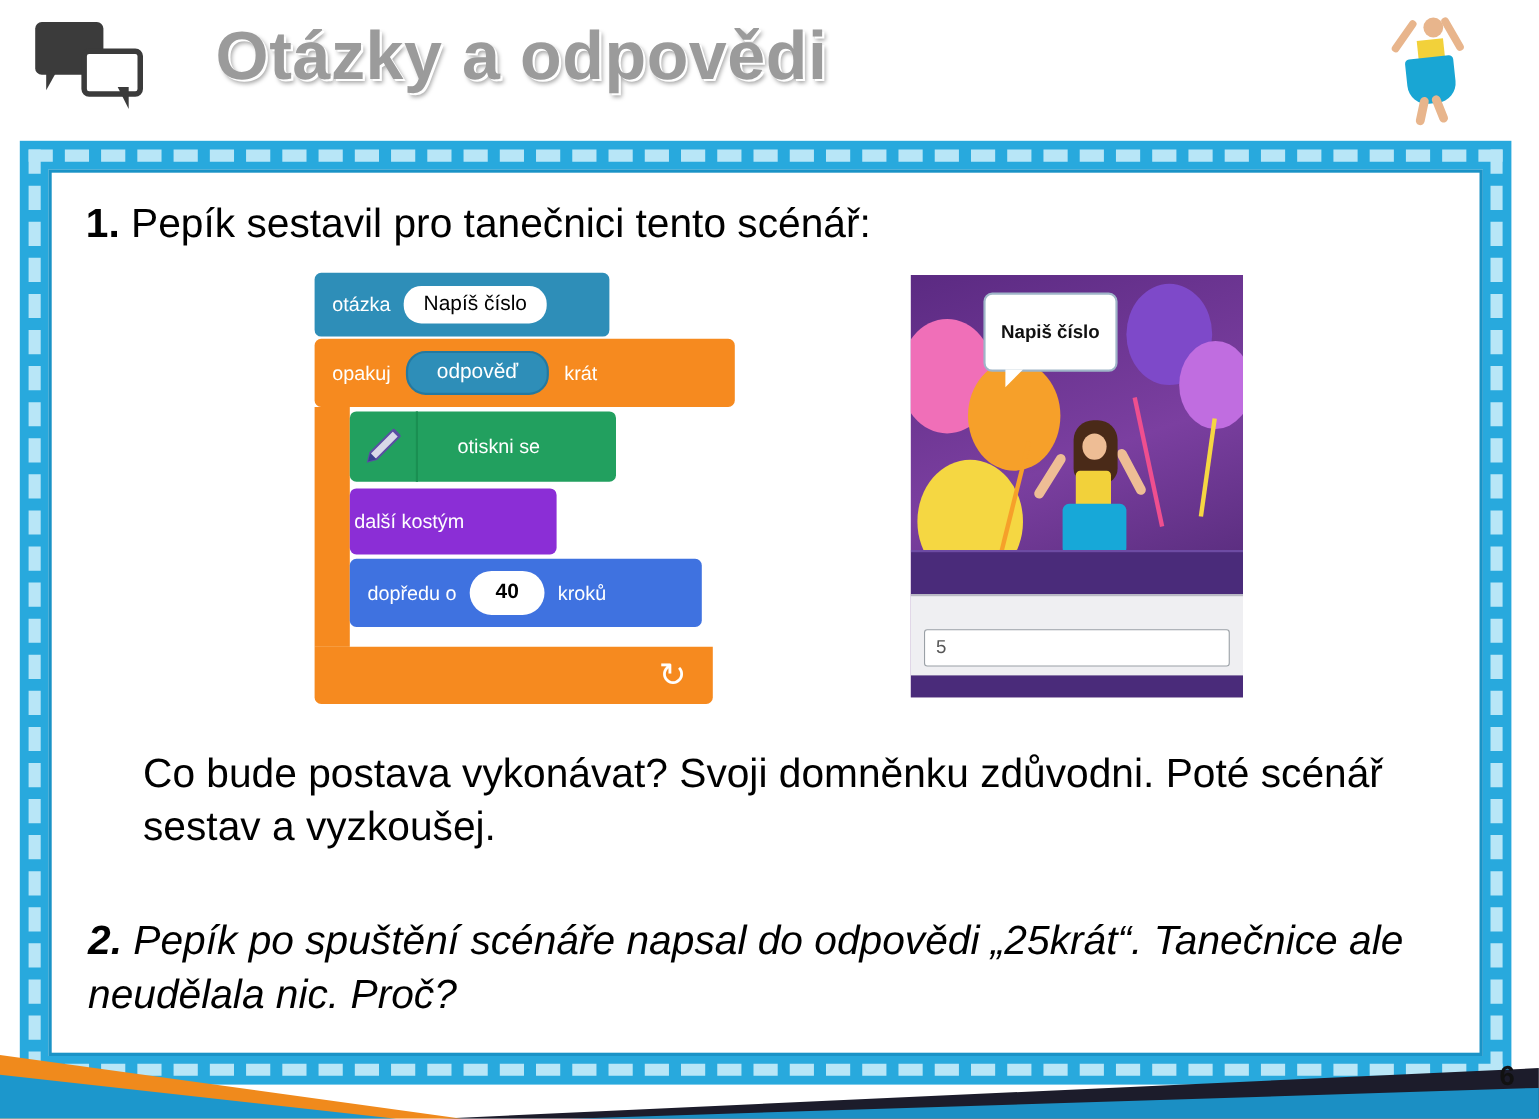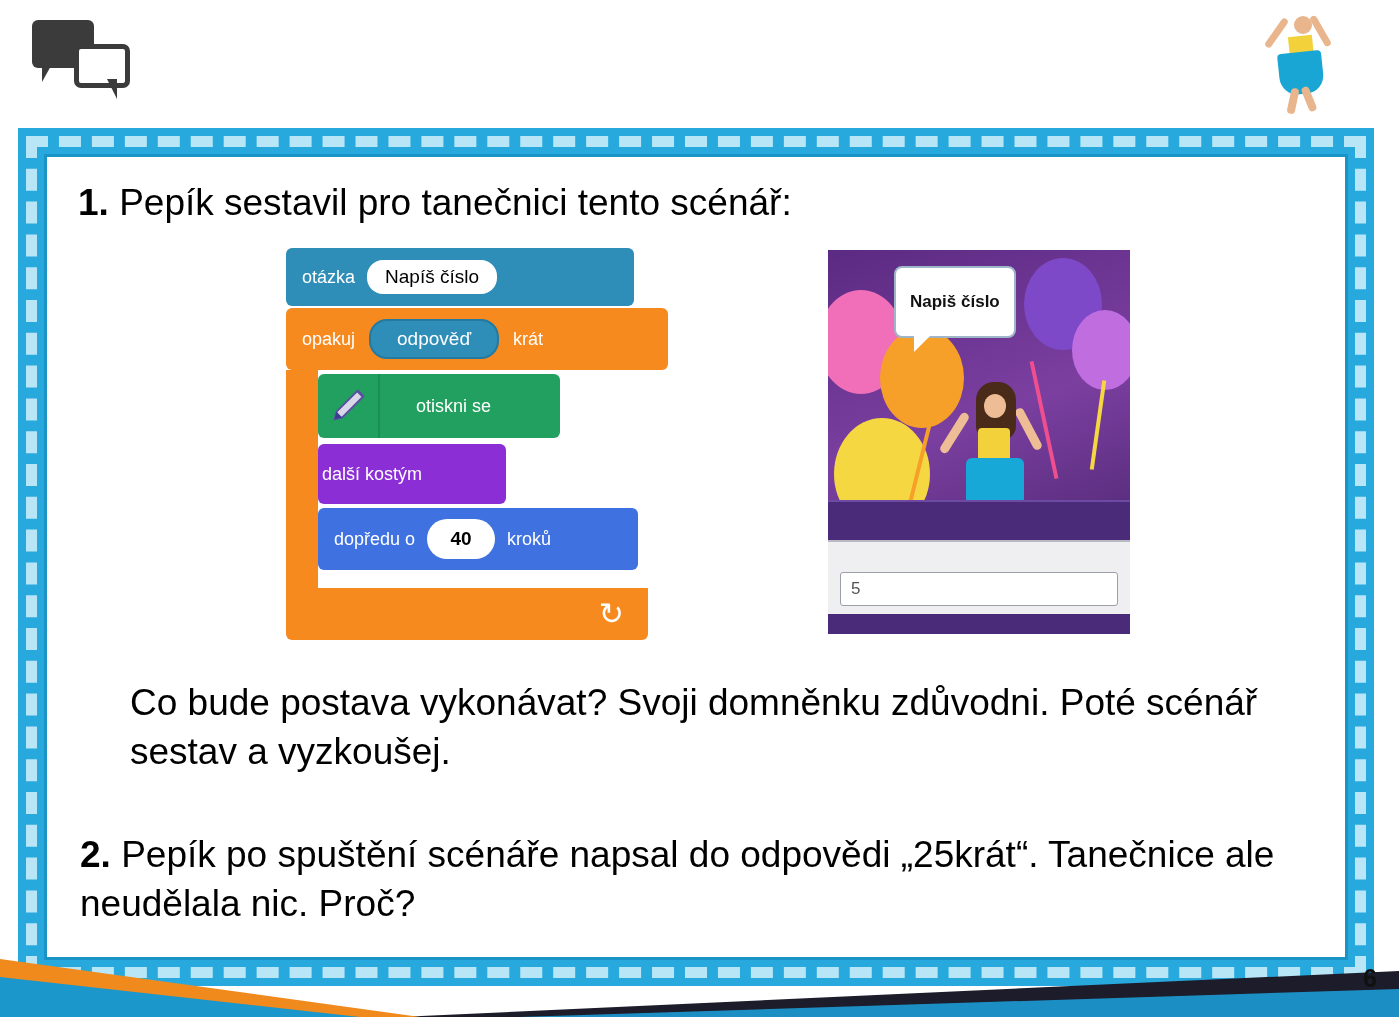--- a/index.html
+++ b/index.html
@@ -443,6 +443,7 @@
     <div class="bubble-big"></div>
     <div class="bubble-small"></div>
   </div>
+  <div class="slide-title">Otázky a odpovědi</div>
   <div class="header-dancer">
     <div class="hd-arm-l"></div>
     <div class="hd-arm-r"></div>

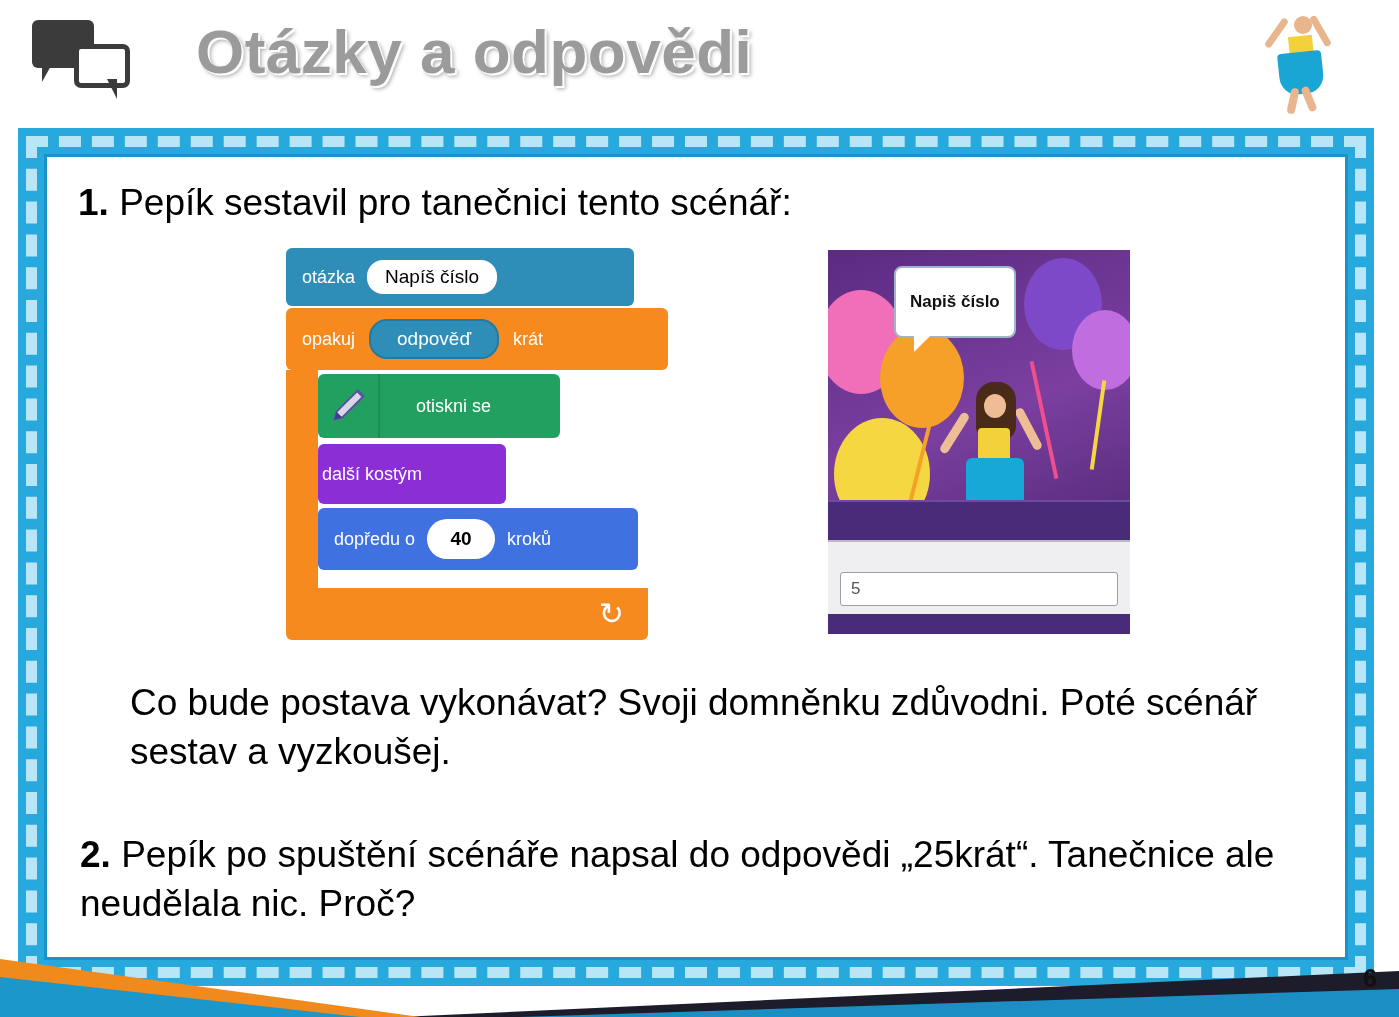--- a/index.html
+++ b/index.html
@@ -199,7 +199,7 @@
   }
   .blk-ask {
     left: 0; top: 0;
-    width: 348px; height: 58px;
+    width: 268px; height: 58px;
     background: #2e8eb8;
     border-radius: 6px;
     padding-left: 16px;

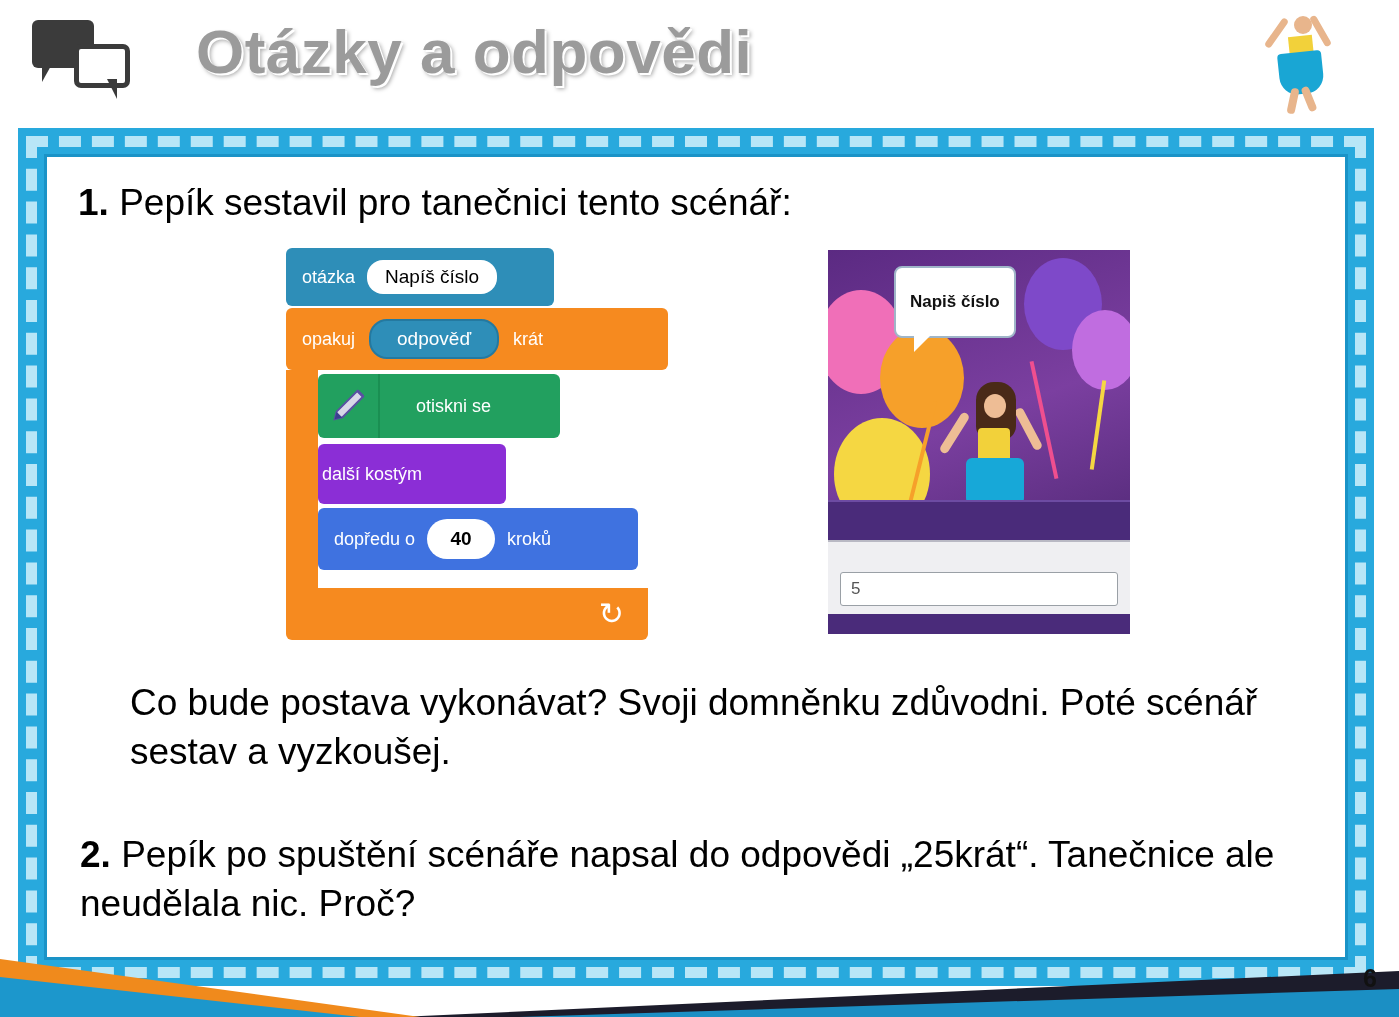--- a/index.html
+++ b/index.html
@@ -178,6 +178,7 @@
     font-size: 37px;
     line-height: 1.33;
     color: #000000;
+    font-style: italic;
   }
   .q2 b { font-weight: bold; }
 

